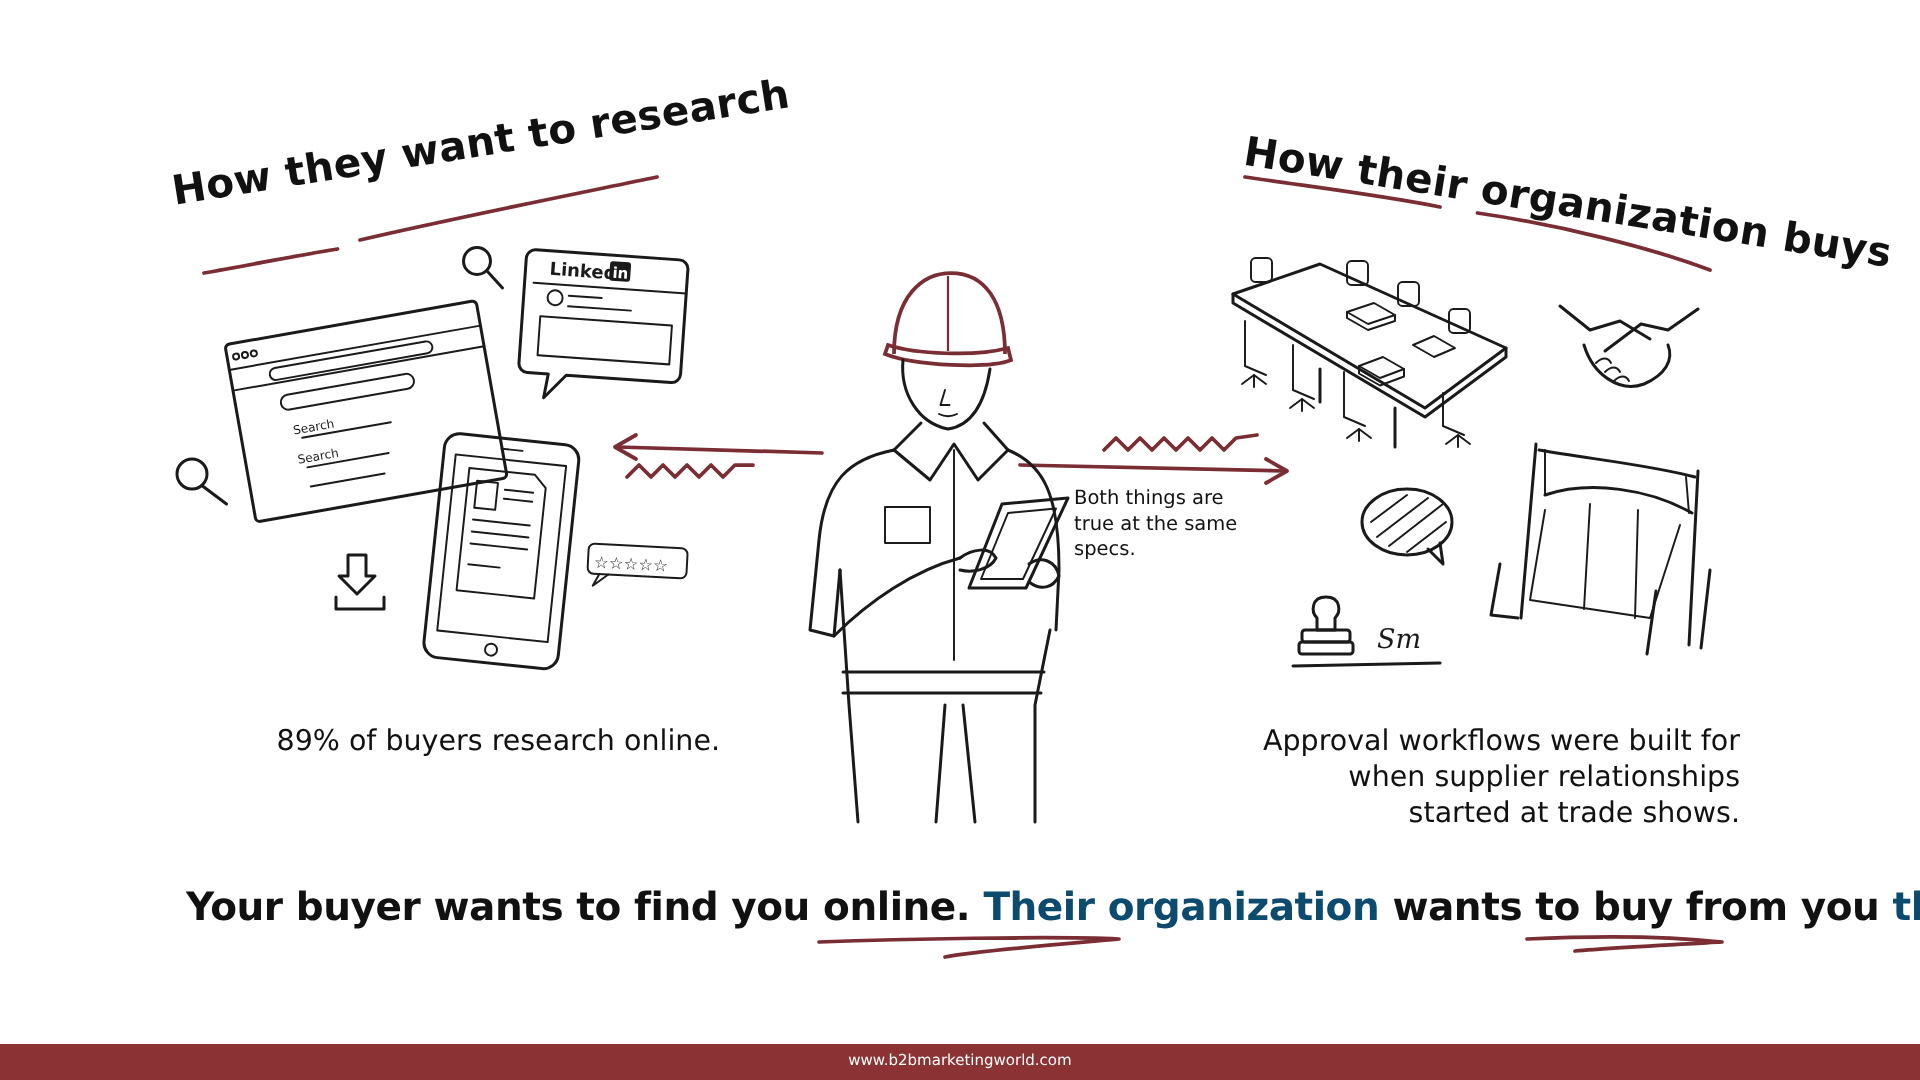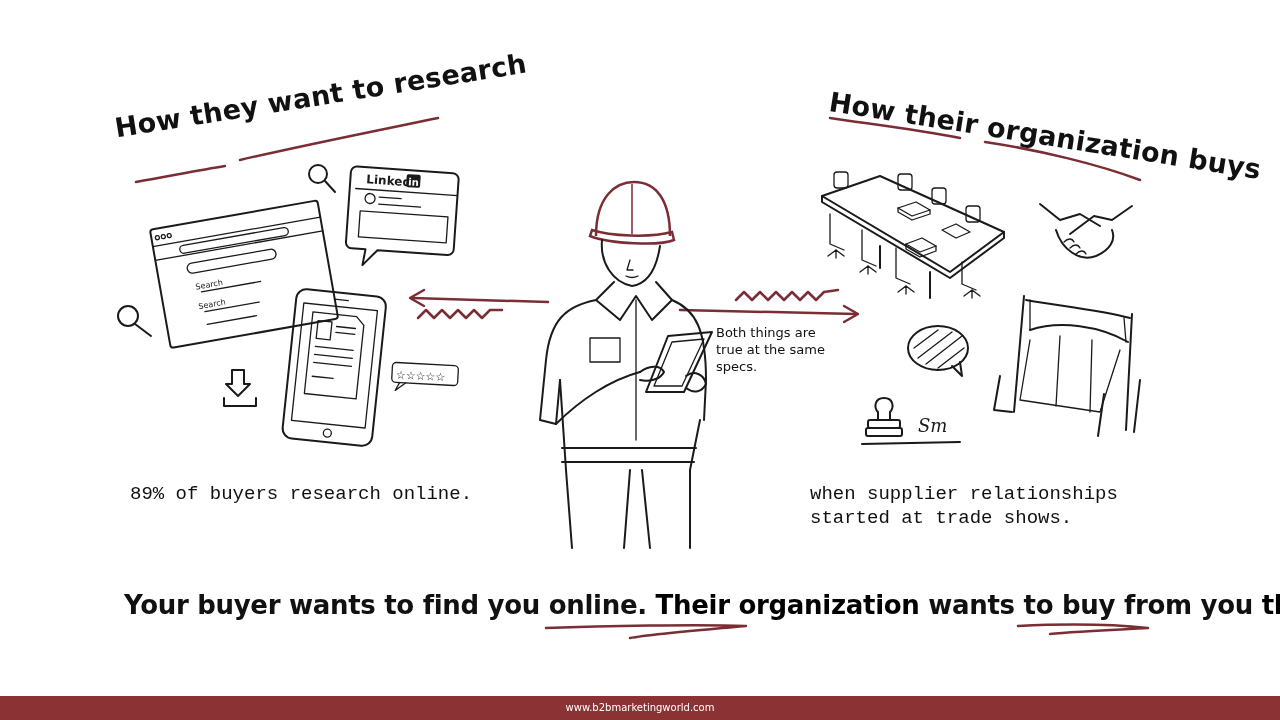--- a/index.html
+++ b/index.html
@@ -7,7 +7,7 @@
          font-family:"DejaVu Sans", sans-serif; color:#1a1a1a; }
   .abs { position:absolute; }
   .heading { font-size:27px; font-weight:600; color:#111; white-space:nowrap; letter-spacing:0.2px; }
-  .caption { font-size:19px; text-align:left; line-height:24px; color:#111;font-family:Liberation Mono, monospace; }
+  .caption { font-size:19px; text-align:right; line-height:24px; color:#111; }
   .small-caption { font-size:13px; line-height:17px; color:#111; }
   .bottom-line { font-size:26px; font-weight:600; white-space:nowrap; color:#111; letter-spacing:-0.3px; }
   .accent { color:#000000; }

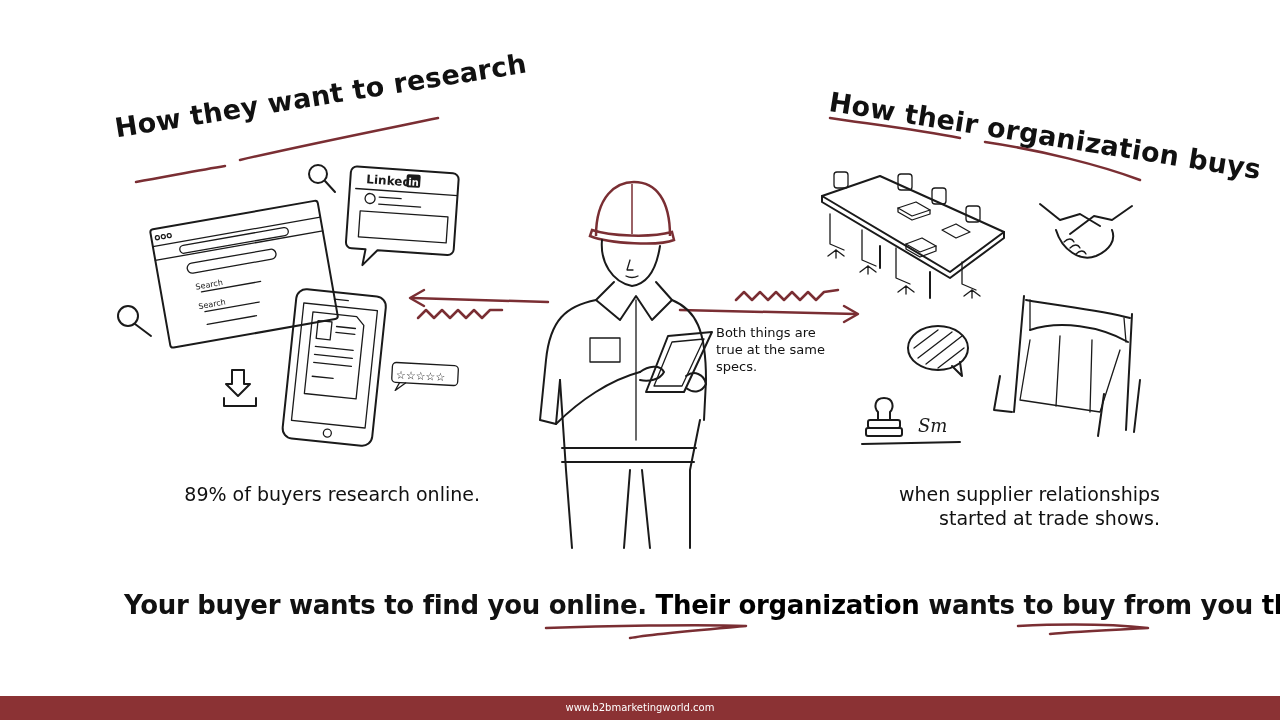--- a/index.html
+++ b/index.html
@@ -224,6 +224,7 @@
 </div>
 
 <div class="abs caption" style="left:810px; top:482px; width:350px;">
+  <div>Approval workflows were built for</div>
   <div>when supplier relationships</div>
   <div>started at trade shows.</div>
 </div>

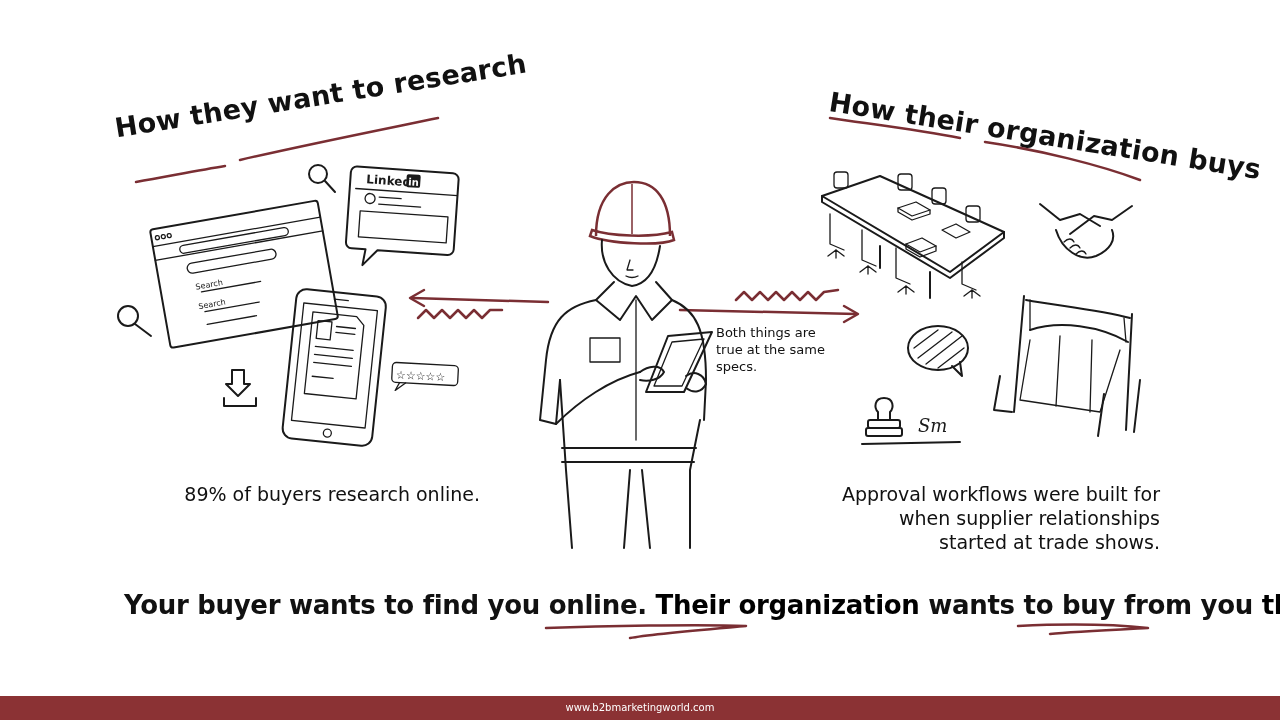--- a/index.html
+++ b/index.html
@@ -10,7 +10,7 @@
   .caption { font-size:19px; text-align:right; line-height:24px; color:#111; }
   .small-caption { font-size:13px; line-height:17px; color:#111; }
   .bottom-line { font-size:26px; font-weight:600; white-space:nowrap; color:#111; letter-spacing:-0.3px; }
-  .accent { color:#000000; }
+  .accent { color:#0c4a6e; }
   .footer { left:0; top:696px; width:1280px; height:24px; background:#8b3234; color:#fff;
             font-size:10px; font-weight:normal; text-align:center; line-height:24px; font-family:"DejaVu Sans", sans-serif; }
   svg { overflow:visible; }

